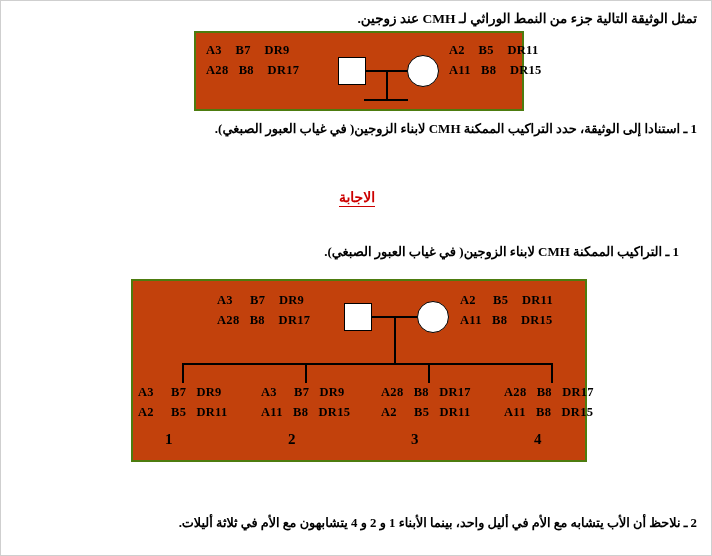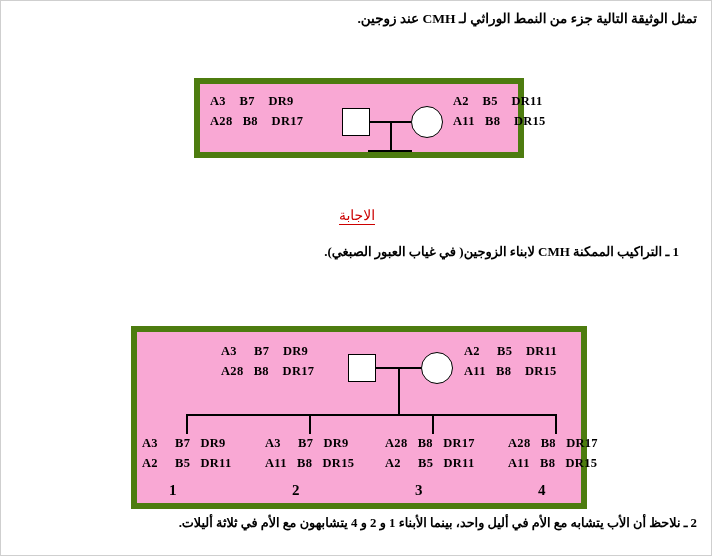--- a/index.html
+++ b/index.html
@@ -41,10 +41,9 @@
   
   .box {
     position: absolute;
-    border: 6px solid #4d7c0f;
-    box-sizing: border-box;
-    background: #f9a8d4;
-    margin-top: 47px;
+    border: 2px solid #4d7c0f;
+    box-sizing: border-box;
+    background: #c2410c;
   }
   #box1 {
     left: 193px;

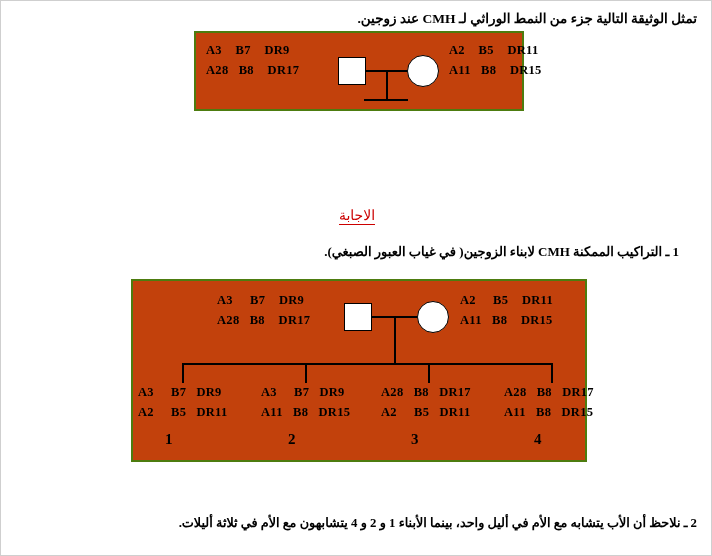--- a/index.html
+++ b/index.html
@@ -169,6 +169,7 @@
     <div class="ln ln-h" style="left:168px; top:66px; width:44px;"></div>
   </div>
 
+  <div class="q-block rtl" id="q1">1 ـ استنادا إلى الوثيقة، حدد التراكيب الممكنة CMH لابناء الزوجين( في غياب العبور الصبغي).</div>
 
   <div class="answer-title"><span>الاجابة</span></div>
 

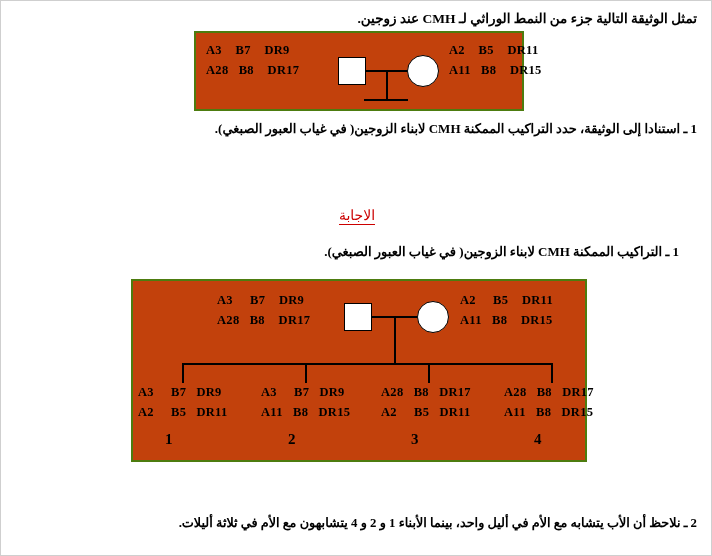--- a/index.html
+++ b/index.html
@@ -99,10 +99,10 @@
     position: absolute;
     left: 0;
     width: 712px;
-    top: 206px;
+    top: 188px;
     text-align: center;
     font-size: 14px;
-    font-weight: normal;
+    font-weight: bold;
     color: #cc0000;
   }
   .answer-title span {

